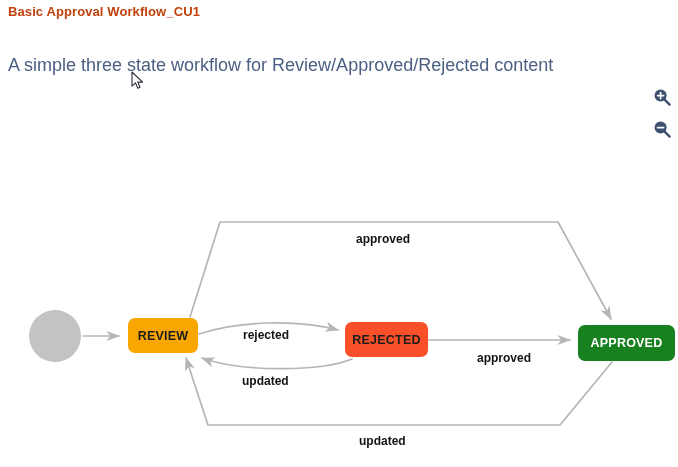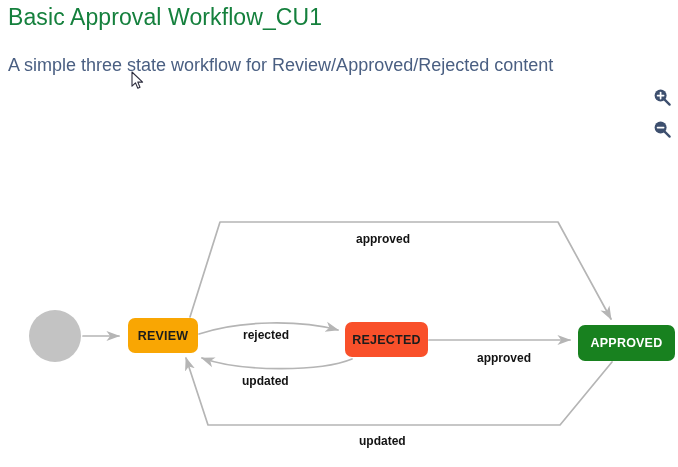--- a/index.html
+++ b/index.html
@@ -29,9 +29,9 @@
     position: absolute;
     left: 8px;
     top: 4px;
-    font-size: 23px;
-    font-weight: normal;
-    color: #15803d;
+    font-size: 13px;
+    font-weight: bold;
+    color: #c2410c;
     letter-spacing: 0.1px;
     white-space: nowrap;
   }

